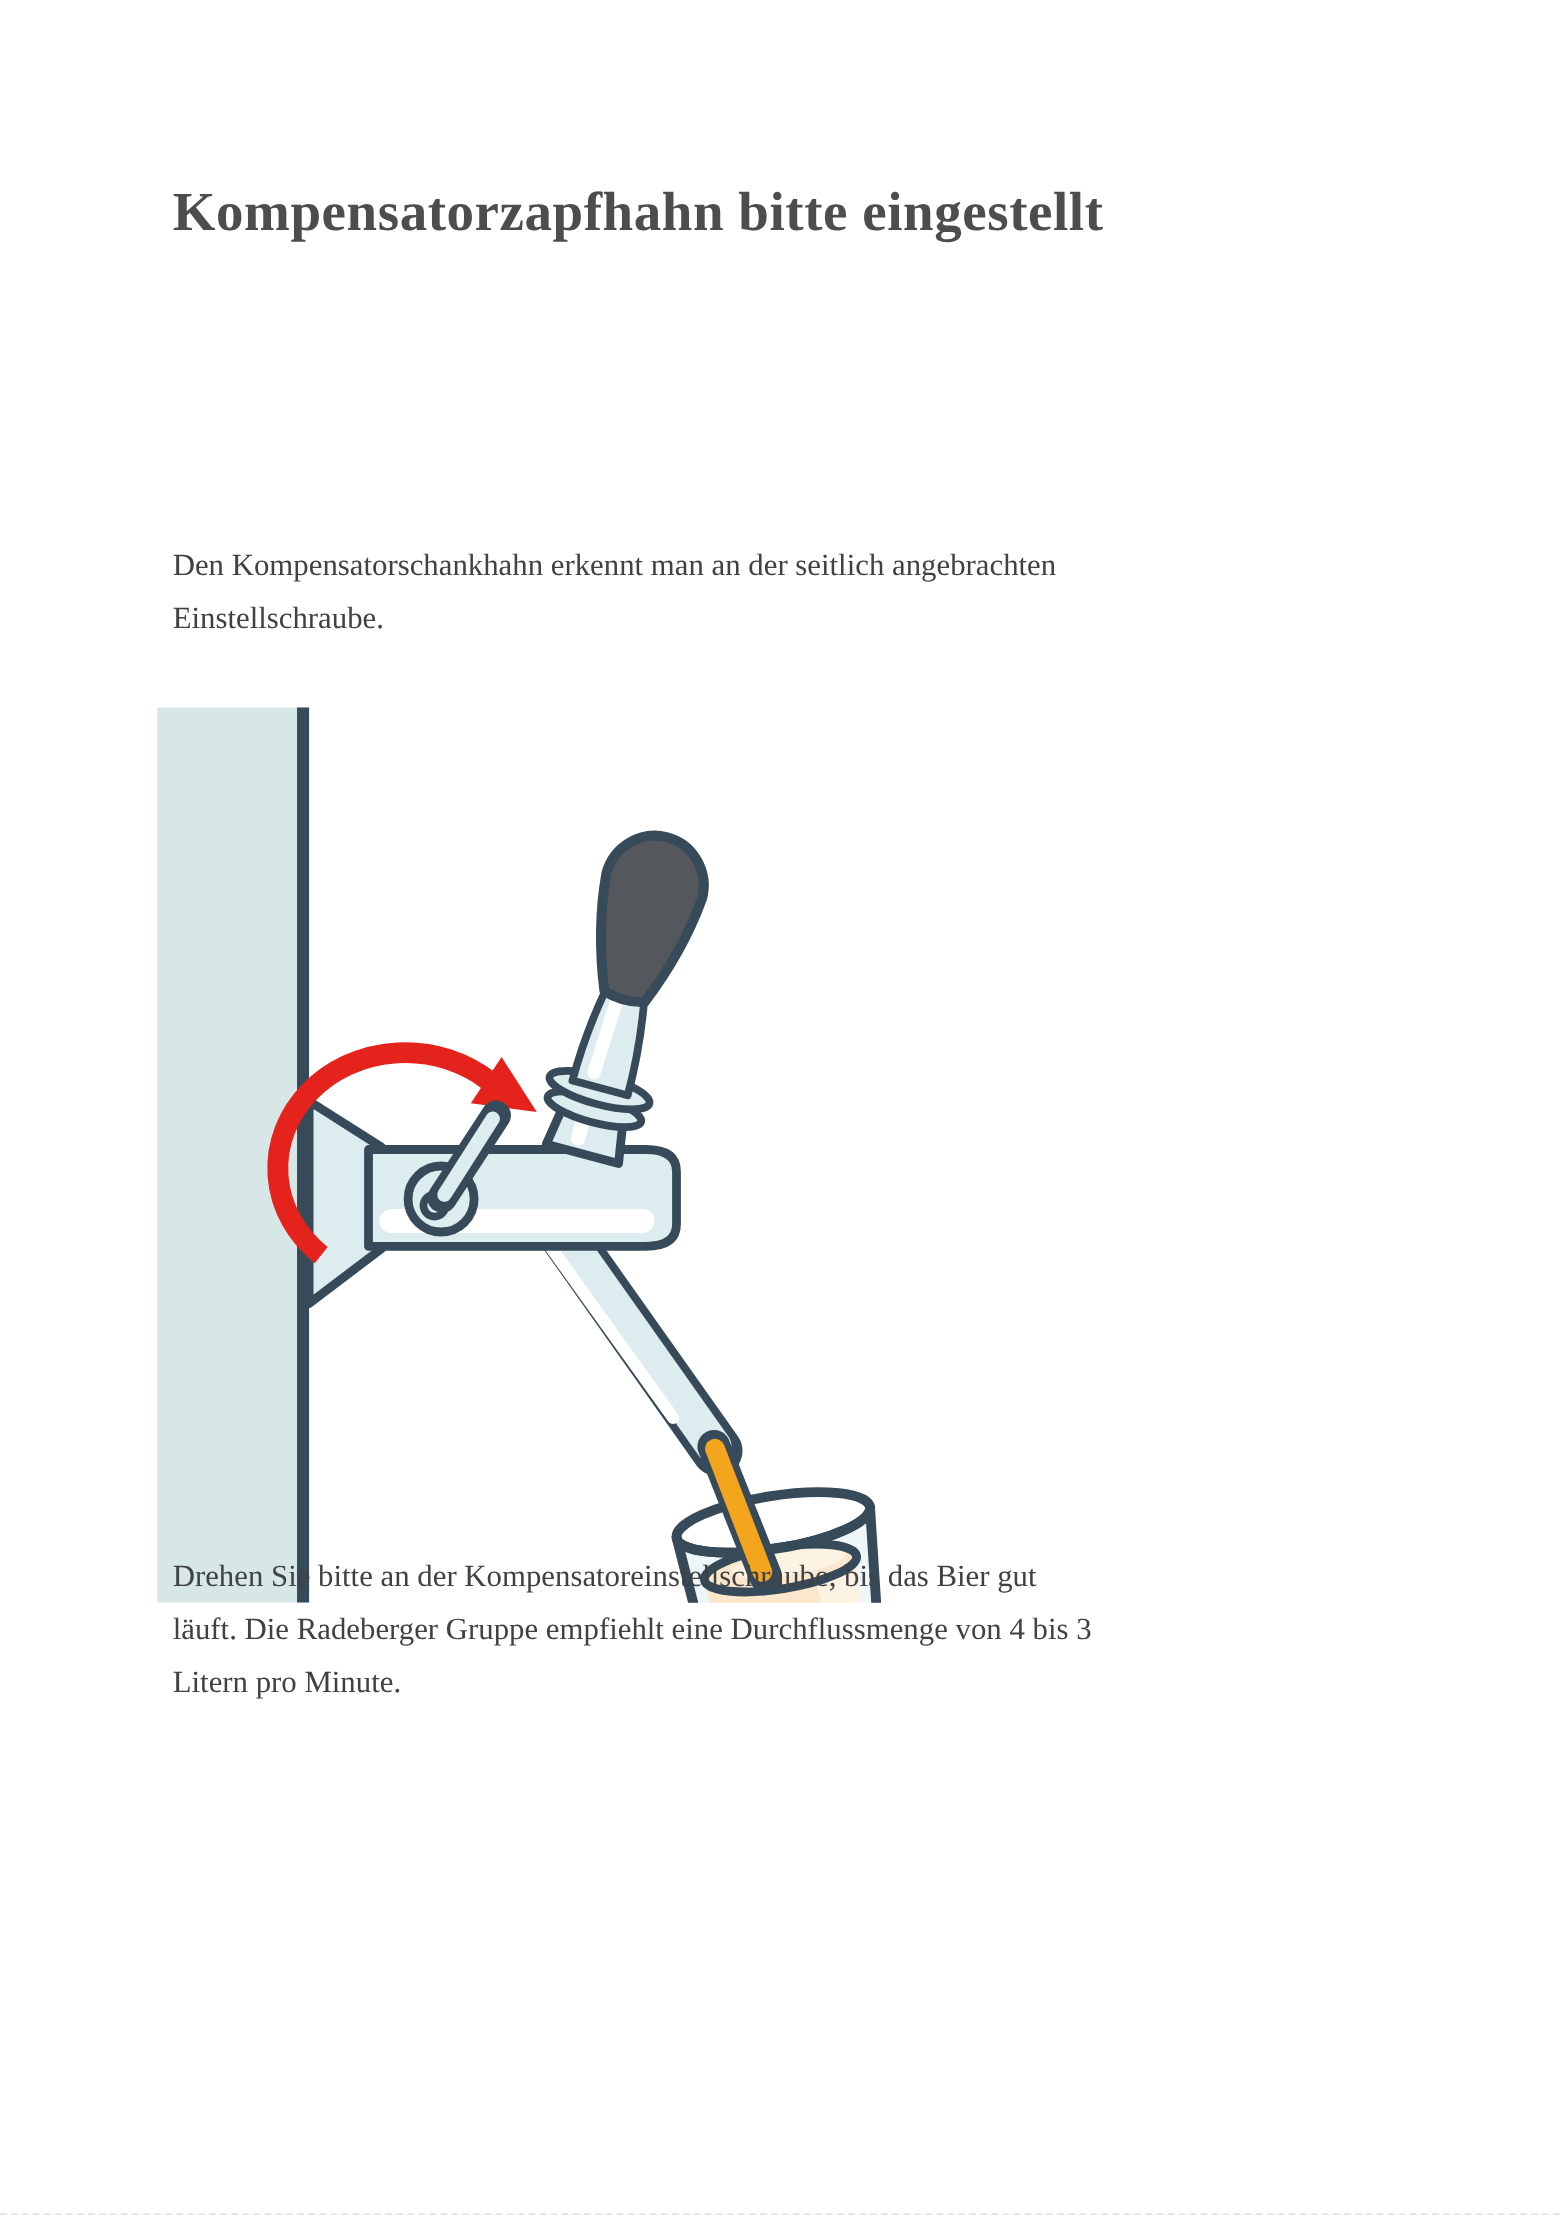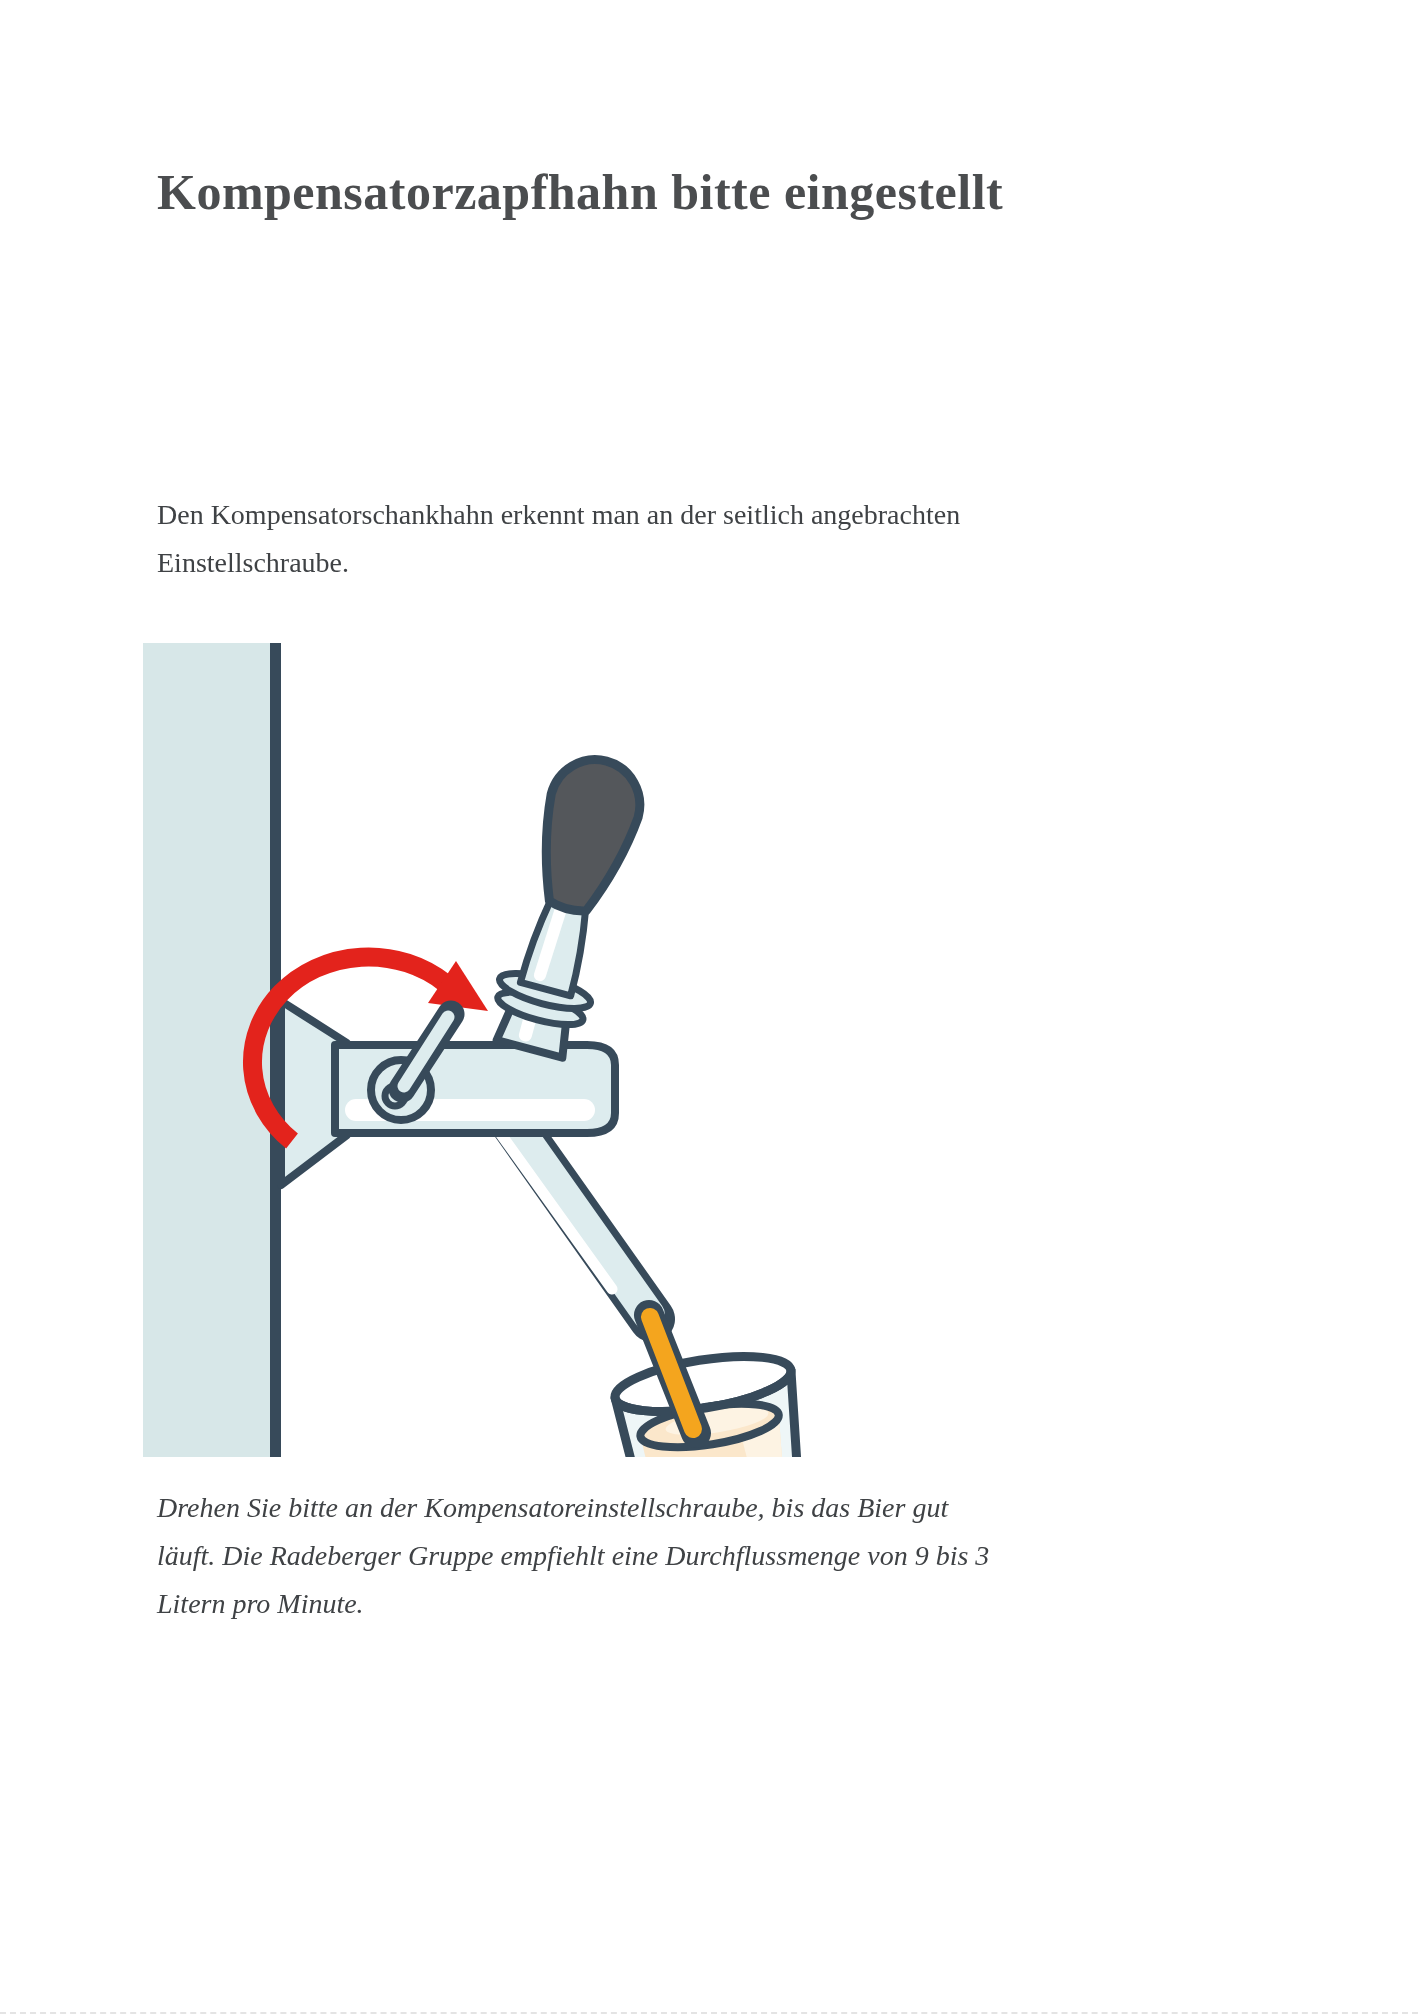--- a/index.html
+++ b/index.html
@@ -30,7 +30,7 @@
     color: var(--body-text, #3f4245); }
   .body-par .line { white-space: nowrap; }
   .par-intro { top: 491px; }
-  .par-instruction { top: 1484px; font-style: italic; }
+  .par-instruction { top: 1410px; }
 
   .illustration {
     position: absolute; left: 140px; top: 643px;

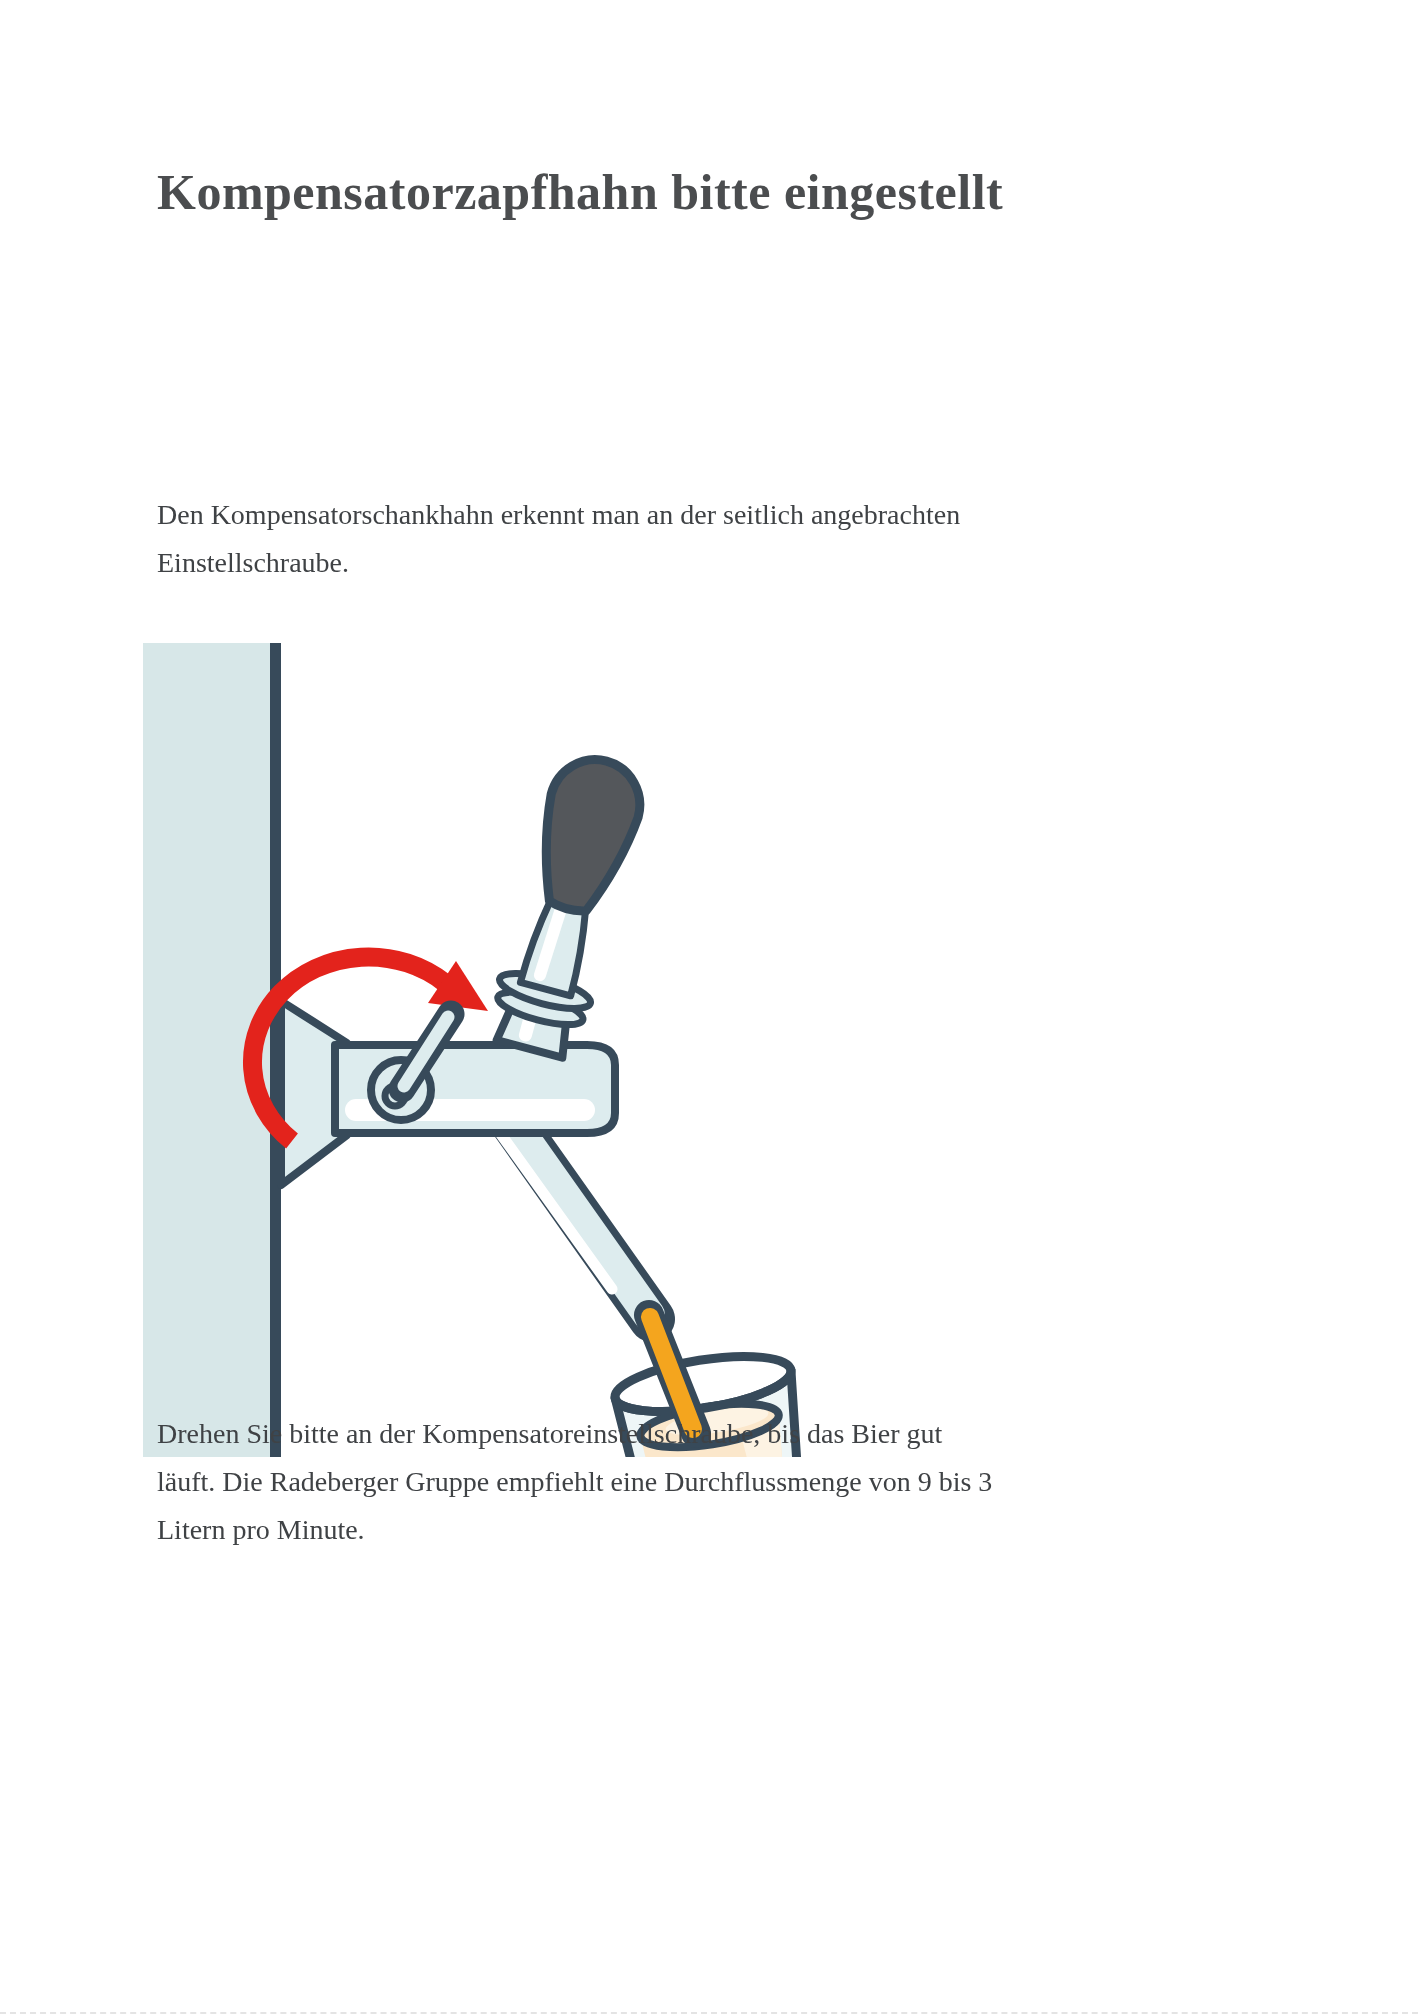--- a/index.html
+++ b/index.html
@@ -120,7 +120,7 @@
 
   <div class="body-par par-instruction">
     <div class="line">Drehen Sie bitte an der Kompensatoreinstellschraube, bis das Bier gut</div>
-    <div class="line">läuft. Die Radeberger Gruppe empfiehlt eine Durchflussmenge von 9 bis 3</div>
+    <div class="line">läuft. Die Radeberger Gruppe empfiehlt eine Durchflussmenge von 4 bis 3</div>
     <div class="line">Litern pro Minute.</div>
   </div>
 

